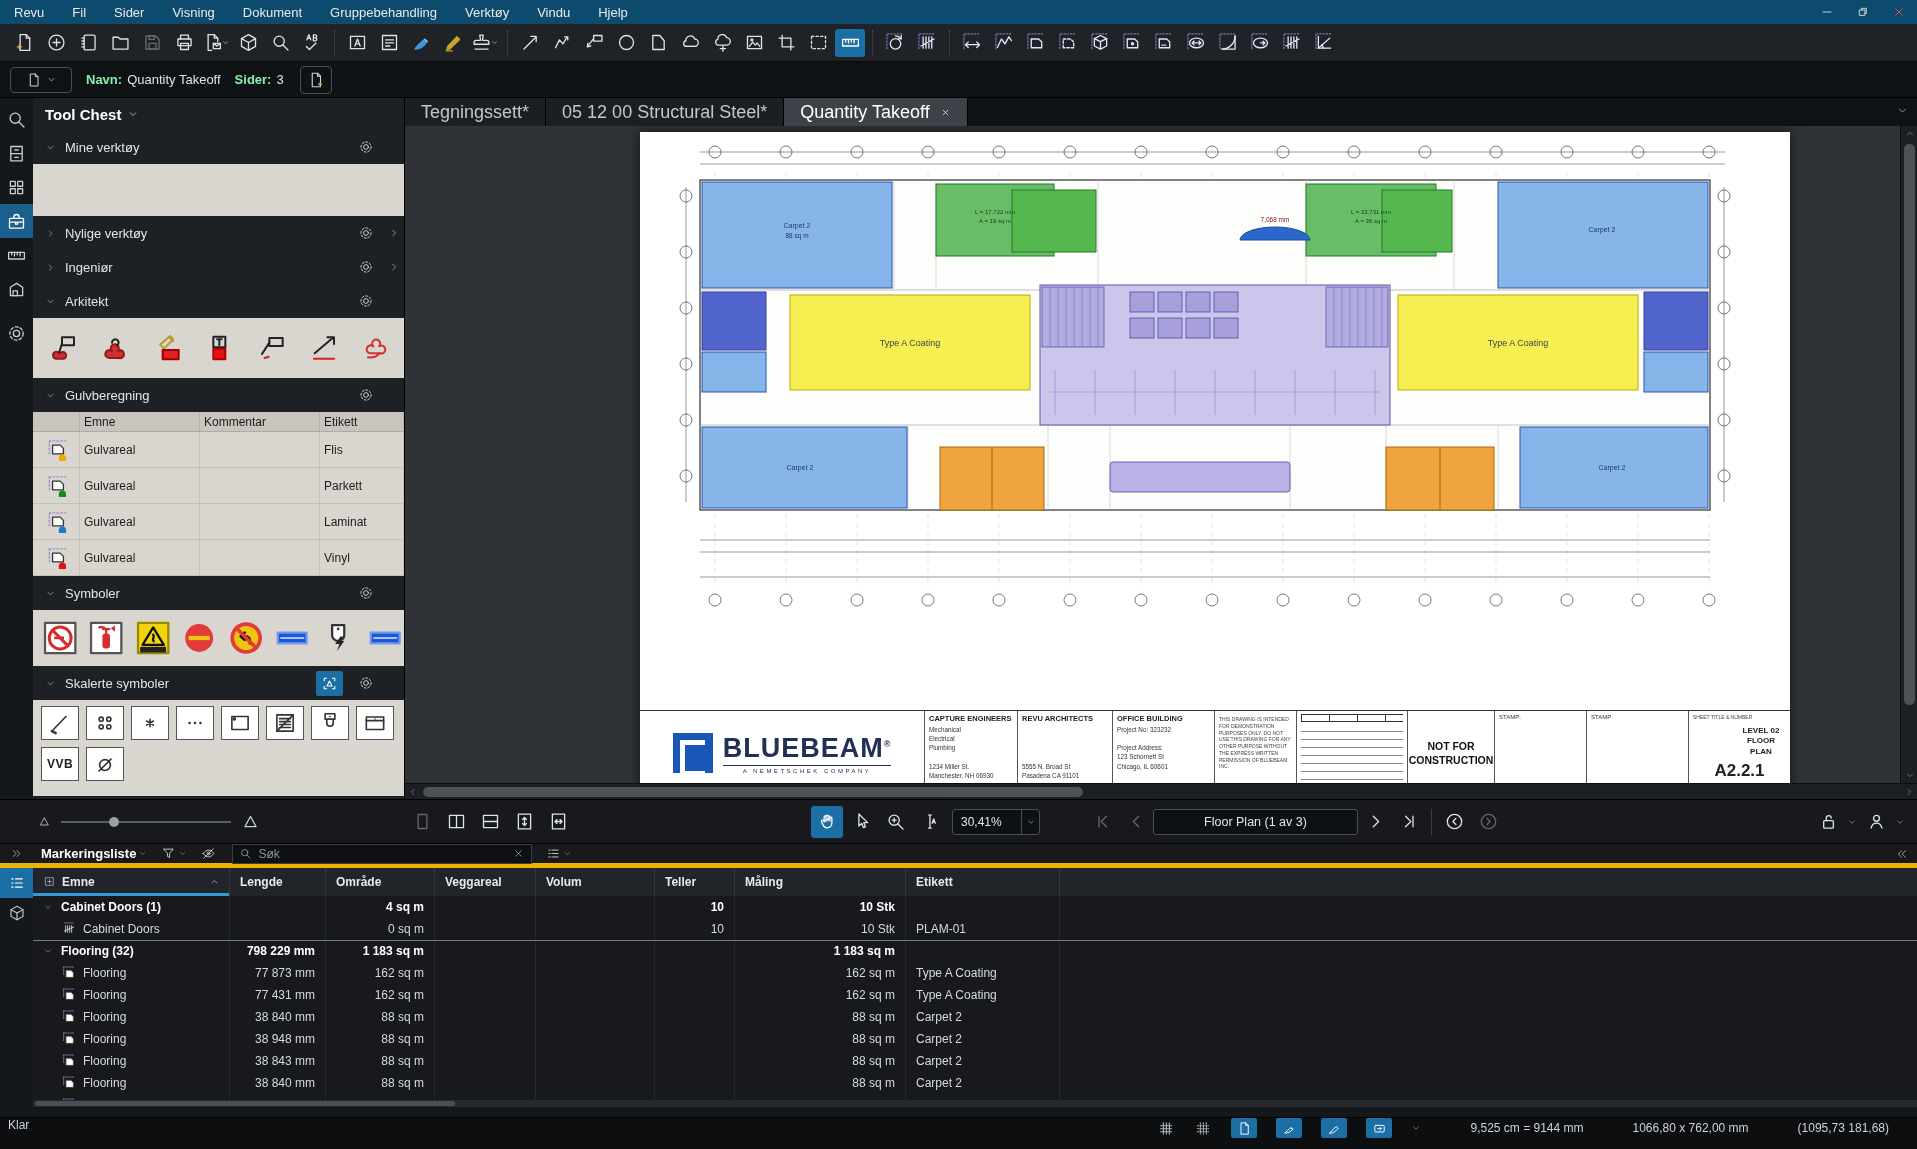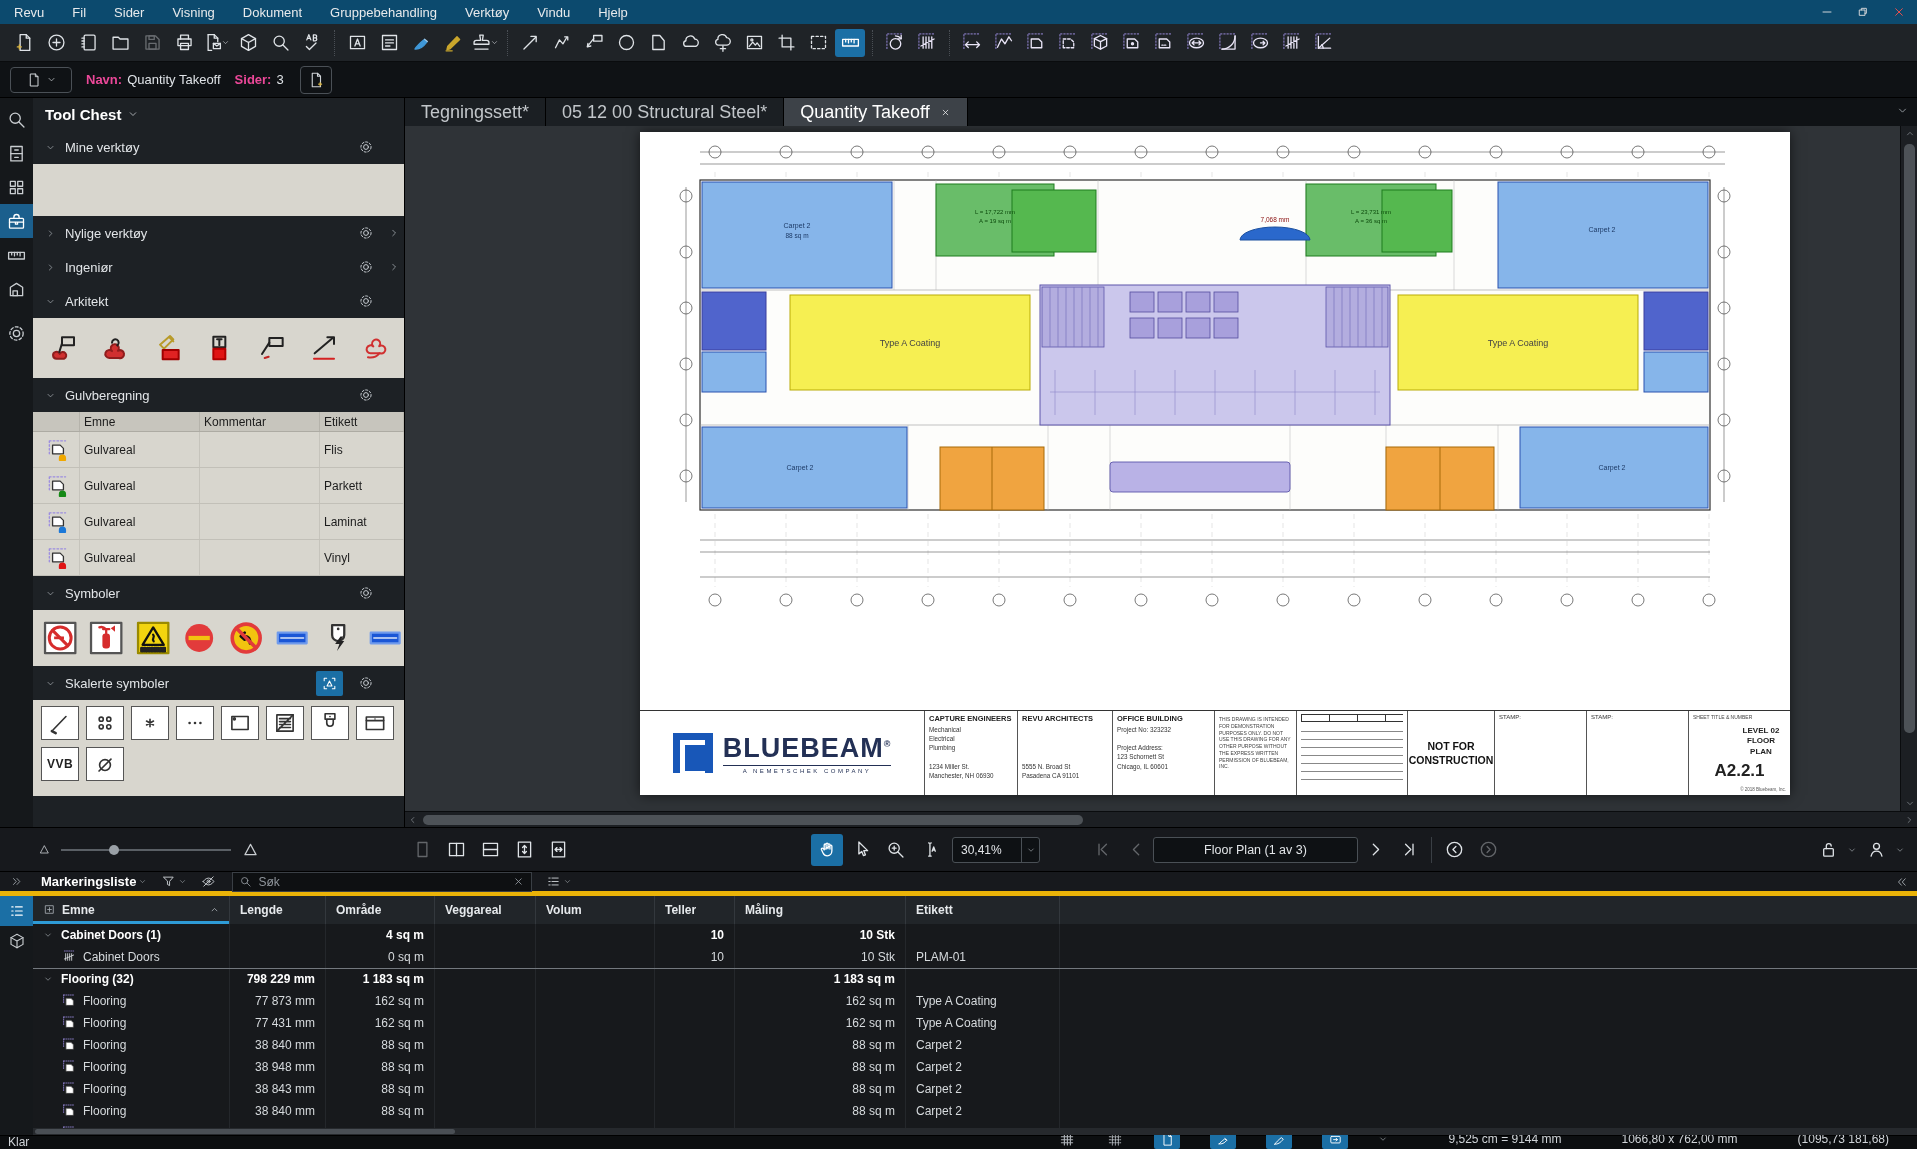--- a/index.html
+++ b/index.html
@@ -33,7 +33,7 @@
   .docsel { width:62px; height:26px; border:1px solid #4a5056; border-radius:4px; display:flex; align-items:center; justify-content:center; gap:4px; color:#cfd3d7; }
   .docsel .ic { width:16px; height:16px; }
   .docsel .chev .ic { width:11px; height:11px; }
-  .docbar .lbl { font-weight:bold; margin-left:14px; color:#ec4899; }
+  .docbar .lbl { font-weight:bold; margin-left:14px; color:#86efac; }
   .docbar .val { margin-left:5px; color:#dfe3e7; }
   .addpage { width:32px; height:28px; margin-left:16px; border:1px solid #4a5056; border-radius:4px; display:flex; align-items:center; justify-content:center; color:#cfd3d7; }
   .addpage .ic { width:18px; height:18px; }

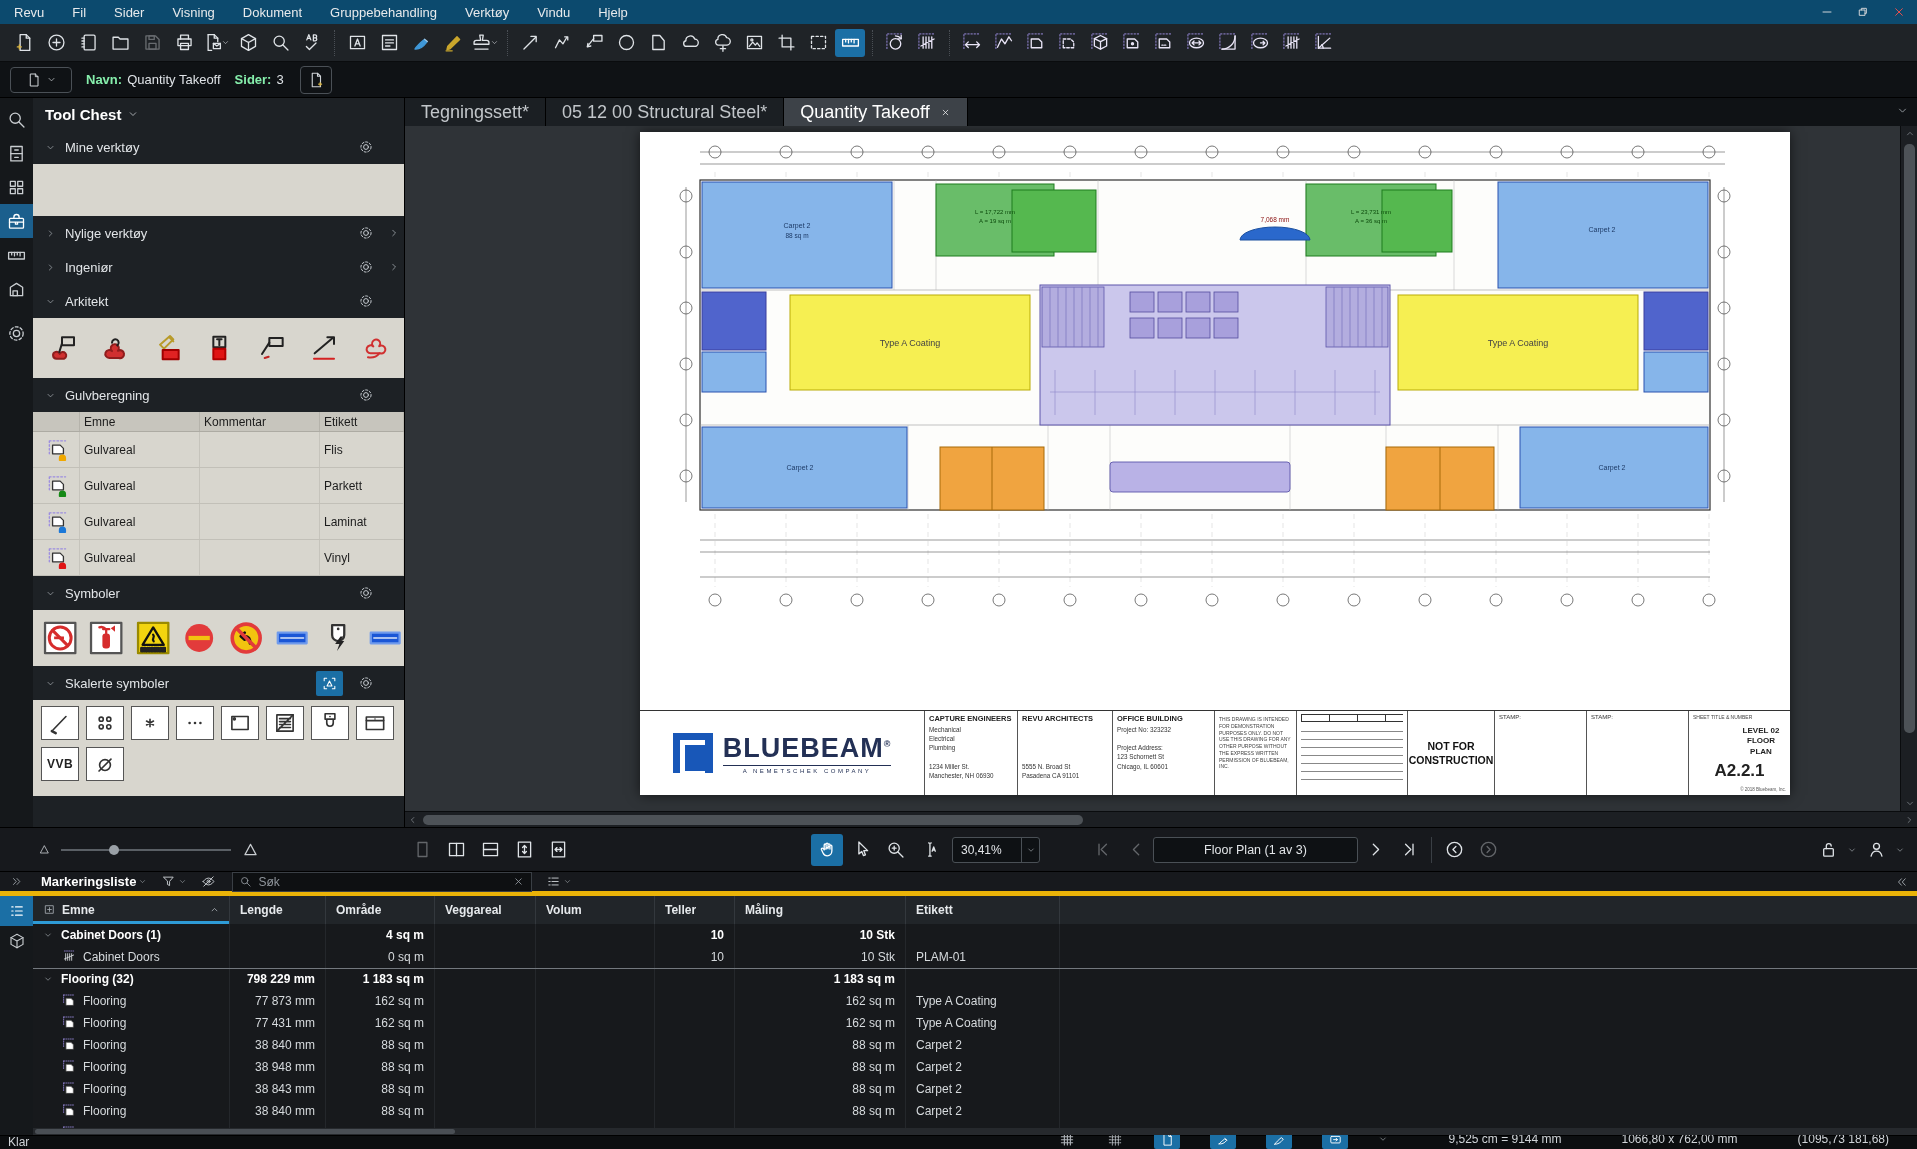--- a/index.html
+++ b/index.html
@@ -193,7 +193,7 @@
   .mscrollthumb { position:absolute; left:2px; top:1px; height:5px; width:420px; background:#4a4f55; border-radius:3px; }
 
   
-  .statusbar { height:14px; background:#0c0e10; border-top:1px solid #000; display:flex; align-items:flex-end; font-size:12px; color:#cfd3d7; padding:0 28px 0 8px; }
+  .statusbar { height:32px; background:#0c0e10; border-top:1px solid #000; display:flex; align-items:flex-start; font-size:12px; color:#cfd3d7; padding:0 28px 0 8px;margin-top:10px; }
   .statusright { margin-left:auto; display:flex; align-items:center; gap:30px; }
   .statusright .sic { color:#aeb3b8; }
   .statusright .sic .ic { width:18px; height:18px; }

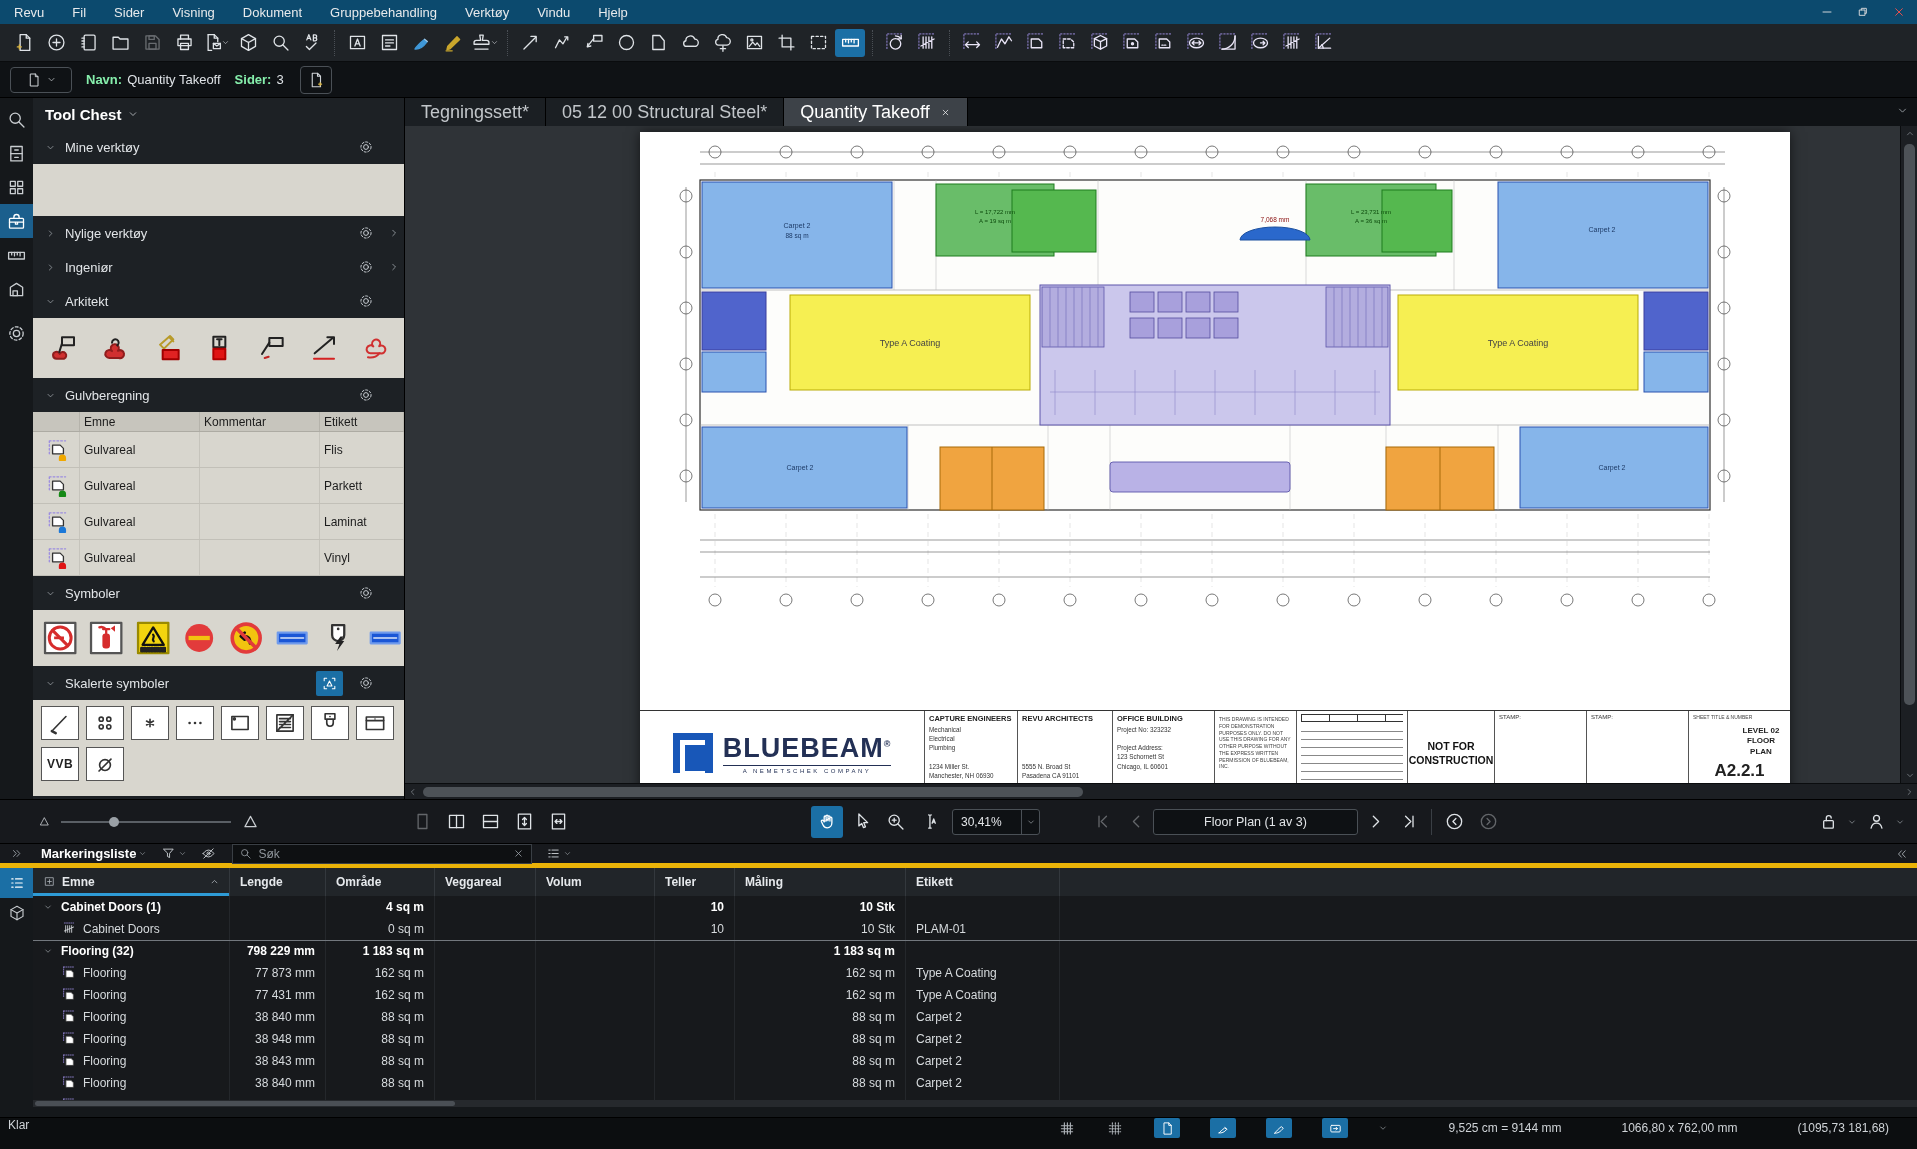--- a/index.html
+++ b/index.html
@@ -194,7 +194,7 @@
 
   
   .statusbar { height:32px; background:#0c0e10; border-top:1px solid #000; display:flex; align-items:flex-start; font-size:12px; color:#cfd3d7; padding:0 28px 0 8px;margin-top:10px; }
-  .statusright { margin-left:auto; display:flex; align-items:center; gap:30px; }
+  .statusright { margin-left:auto; display:flex; align-items:center; gap:19px; }
   .statusright .sic { color:#aeb3b8; }
   .statusright .sic .ic { width:18px; height:18px; }
   .bluetile { width:26px; height:20px; background:#1b6fa5; border-radius:2px; display:flex; align-items:center; justify-content:center; color:#fff; }

